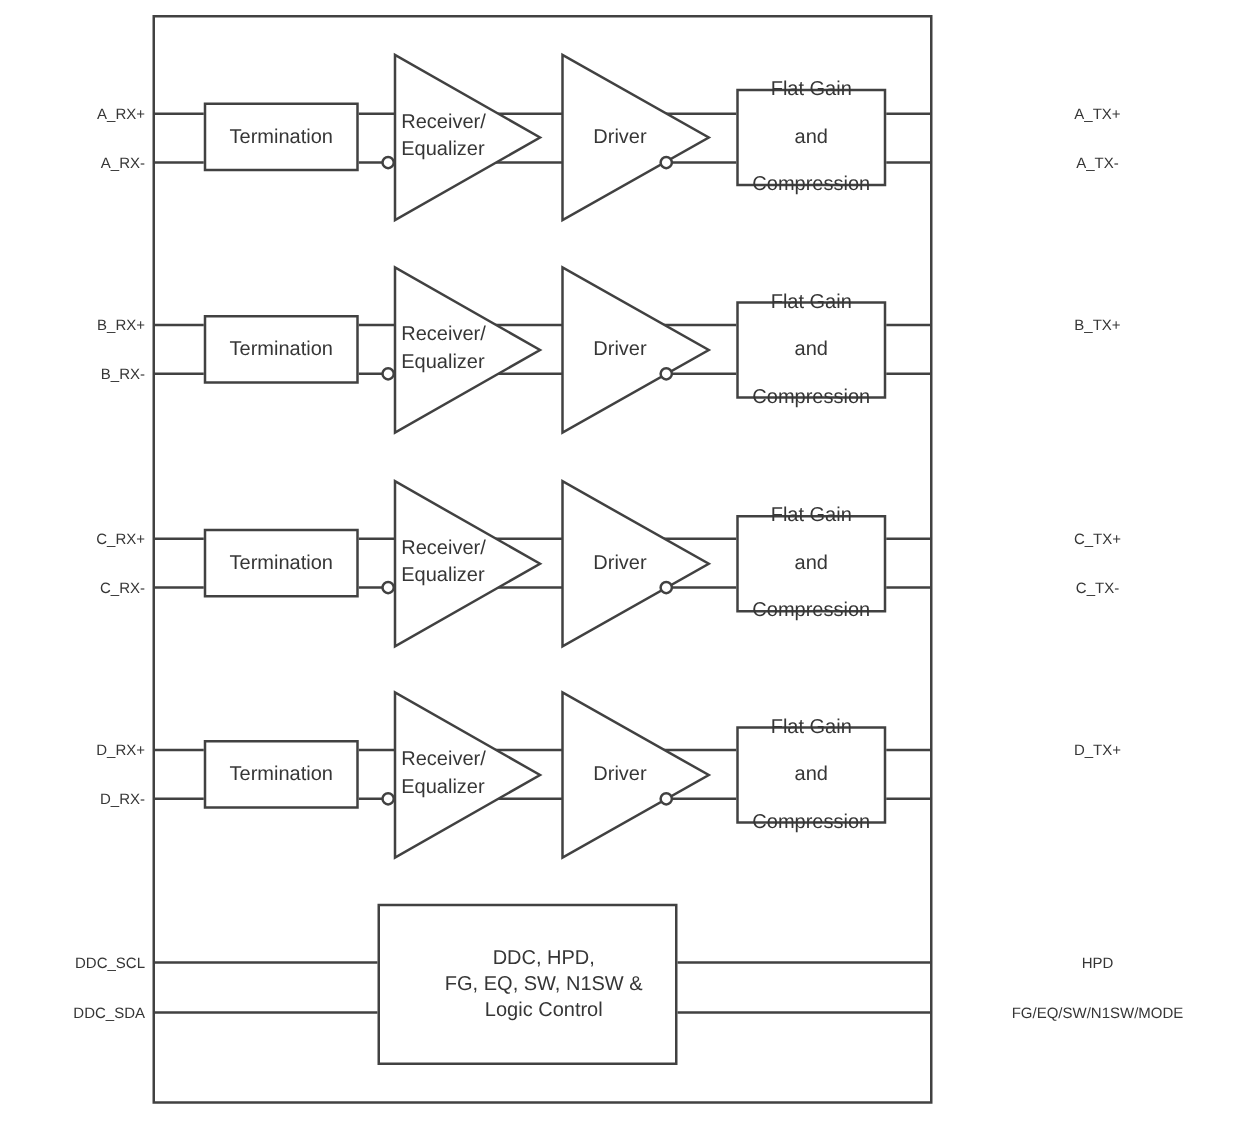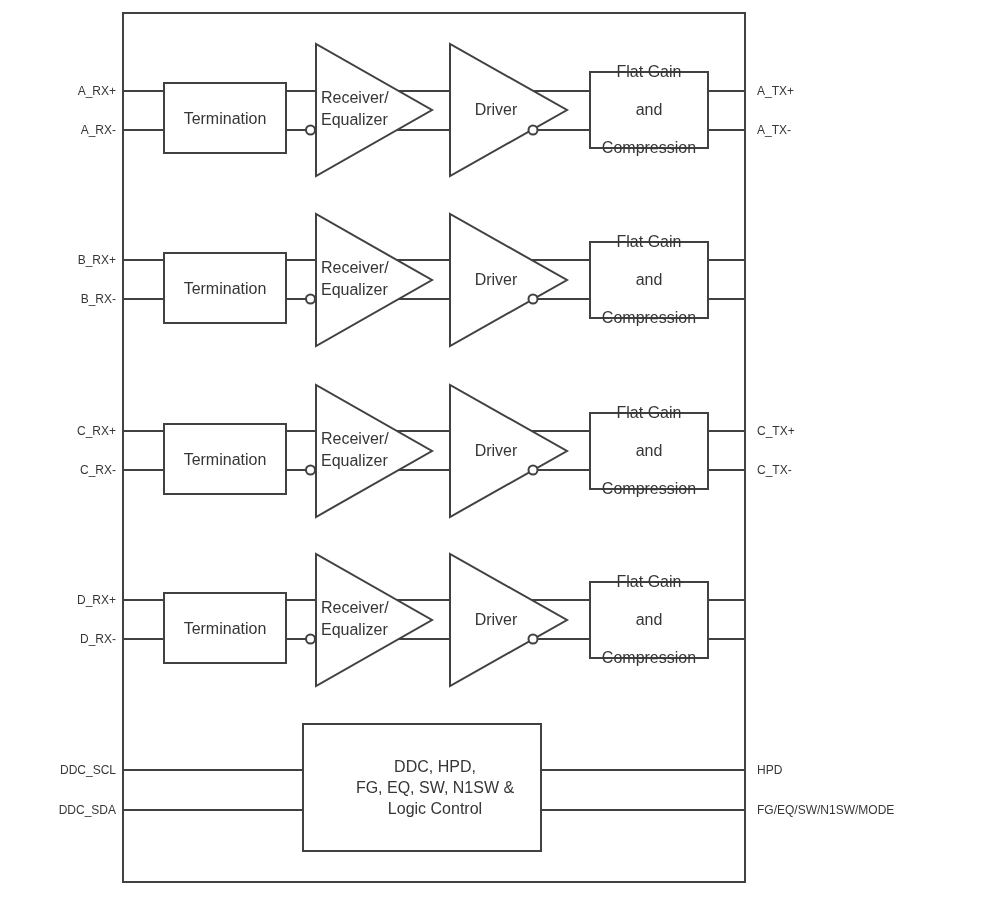--- a/index.html
+++ b/index.html
@@ -22,7 +22,7 @@
     white-space: nowrap;
   }
   .plabel.pl-left  { left: 0; width: 116px; text-align: right; }
-  .plabel.pl-right { left: 757px; width: 242px; text-align: left; }
+  .plabel.pl-right { left: 757px; width: 242px; text-align: center; }
   .box {
     position: absolute;
     box-sizing: border-box;

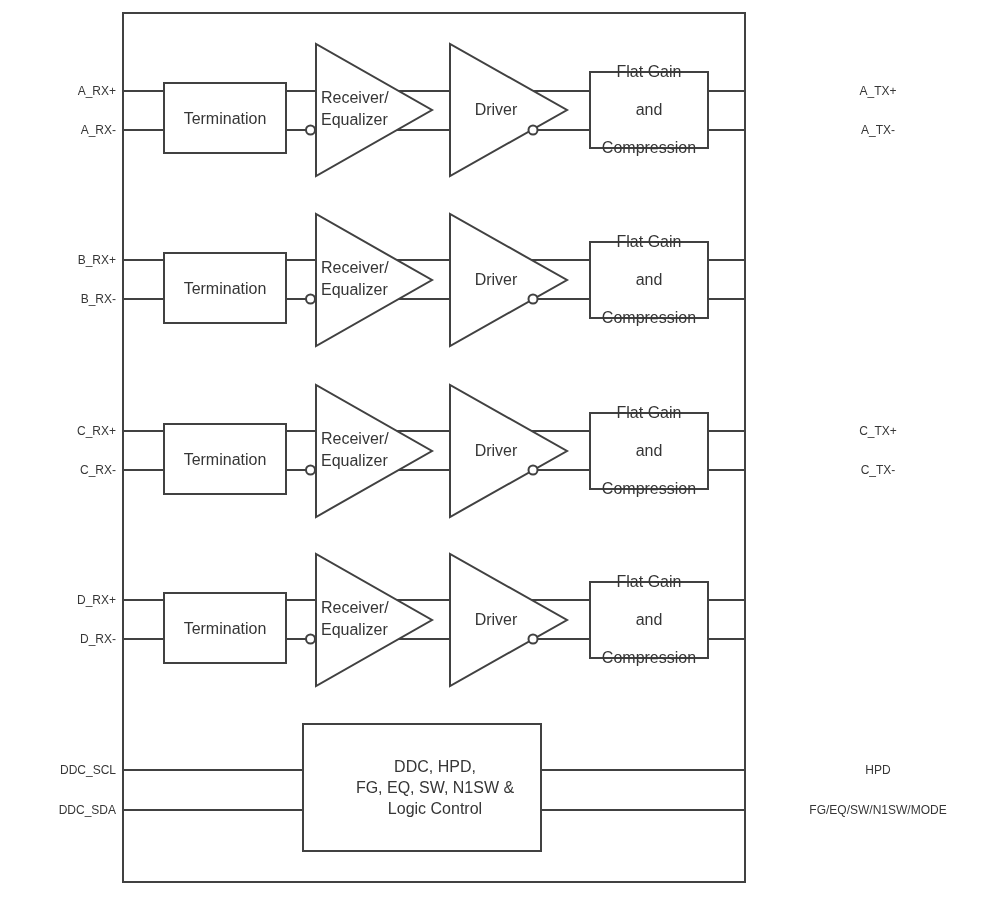--- a/index.html
+++ b/index.html
@@ -37,7 +37,7 @@
     line-height: 21px;
     color: #363636;
   }
-  .term-box { left: 163px; width: 124px; height: 72px; }
+  .term-box { left: 163px; width: 124px; height: 55px; }
   .fg-box   { left: 589px; width: 120px; height: 78px; line-height: 20px; gap: 18px; }
   .ctrl-box { left: 302px; top: 723px; width: 240px; height: 129px; padding-left: 26px; }
   .tri-text {

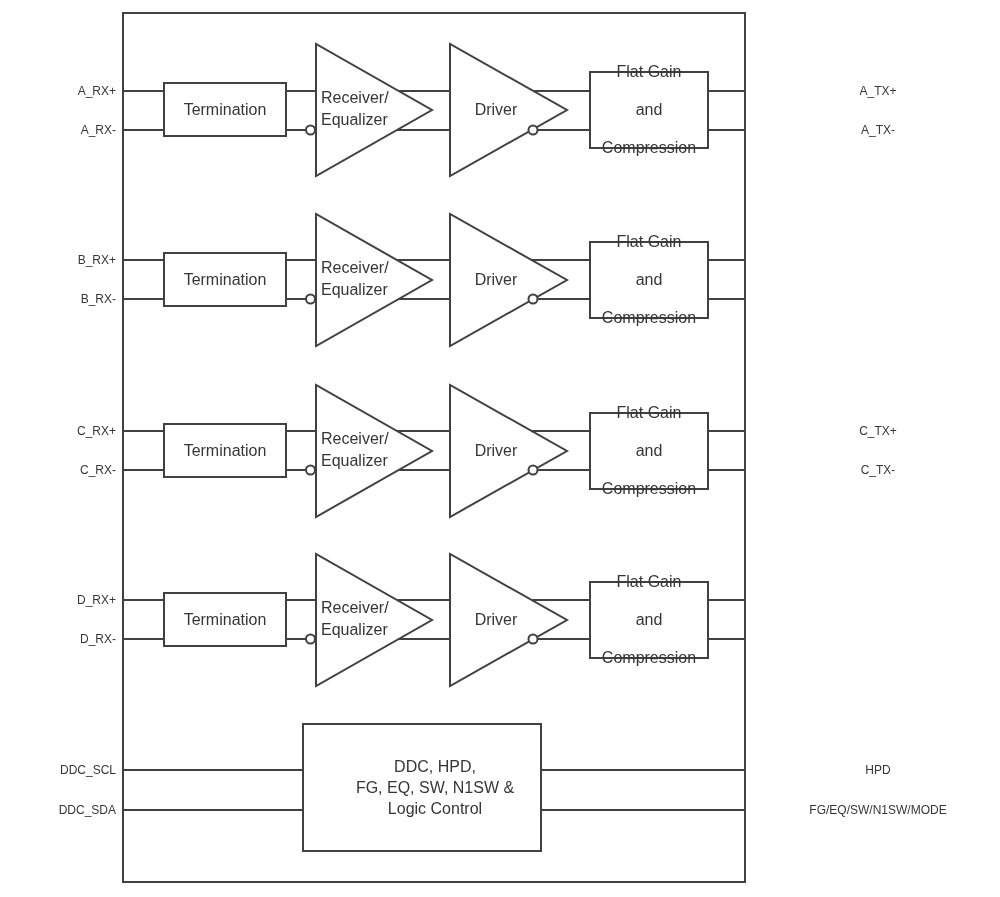--- a/index.html
+++ b/index.html
@@ -137,6 +137,7 @@
     <div>and</div>
     <div>Compression</div>
   </div>
+  <div class="plabel pl-right" style="top:248px">B_TX+</div>
 
   <div class="plabel pl-left" style="top:419px">C_RX+</div>
   <div class="plabel pl-left" style="top:458px">C_RX-</div>

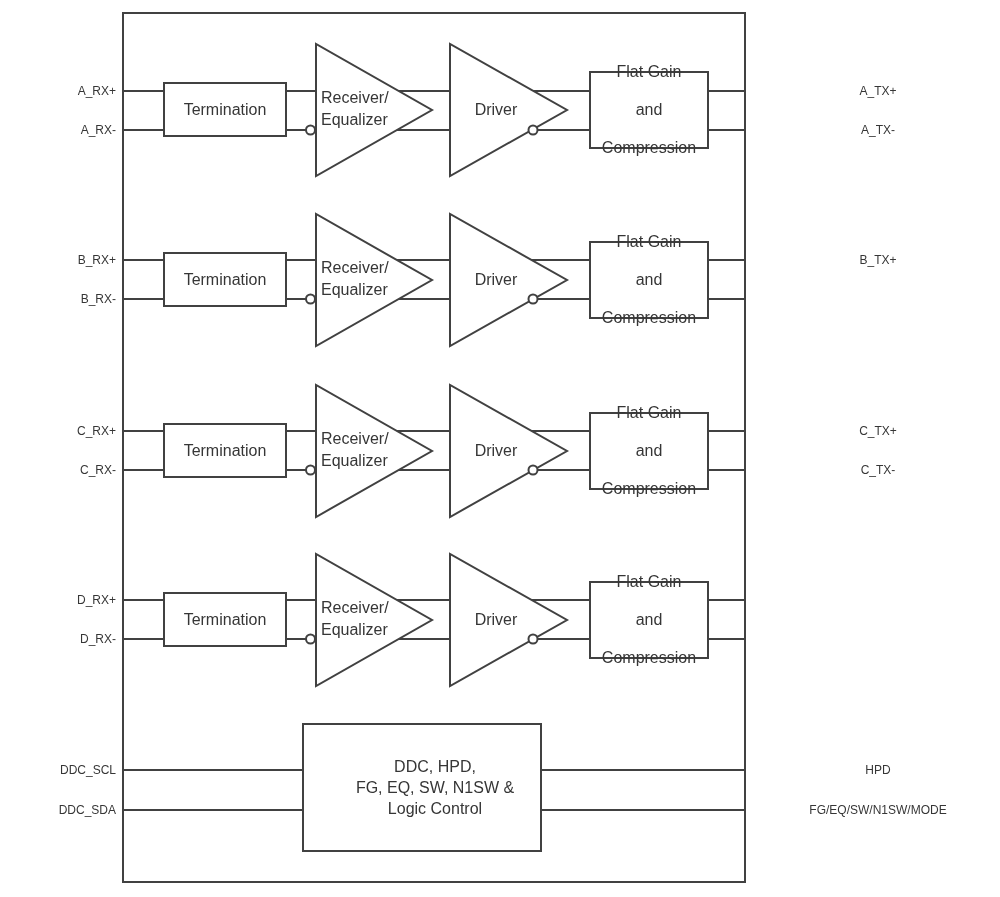--- a/index.html
+++ b/index.html
@@ -172,6 +172,7 @@
     <div>and</div>
     <div>Compression</div>
   </div>
+  <div class="plabel pl-right" style="top:588px">D_TX+</div>
 
   <div class="plabel pl-left" style="top:758px">DDC_SCL</div>
   <div class="plabel pl-left" style="top:798px">DDC_SDA</div>

